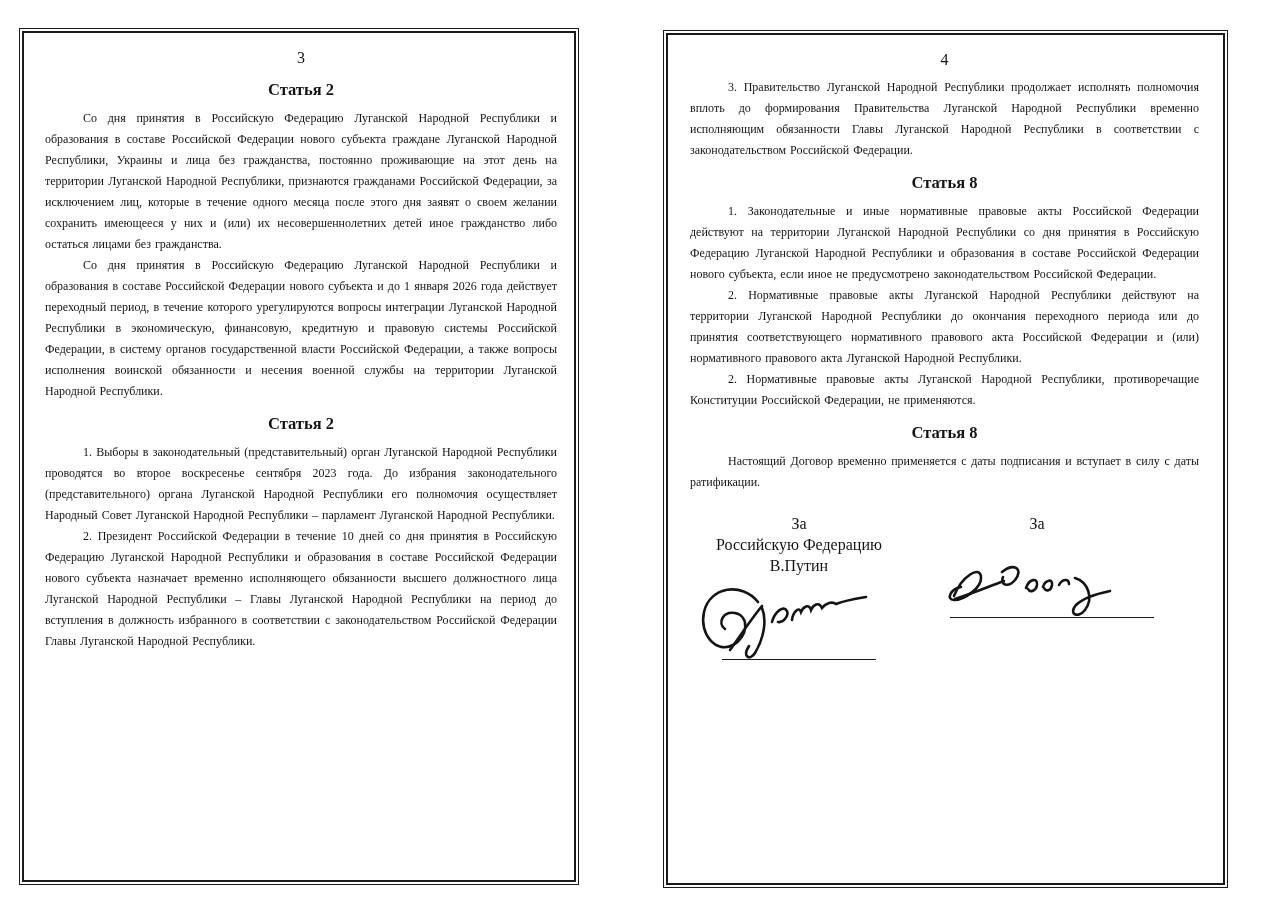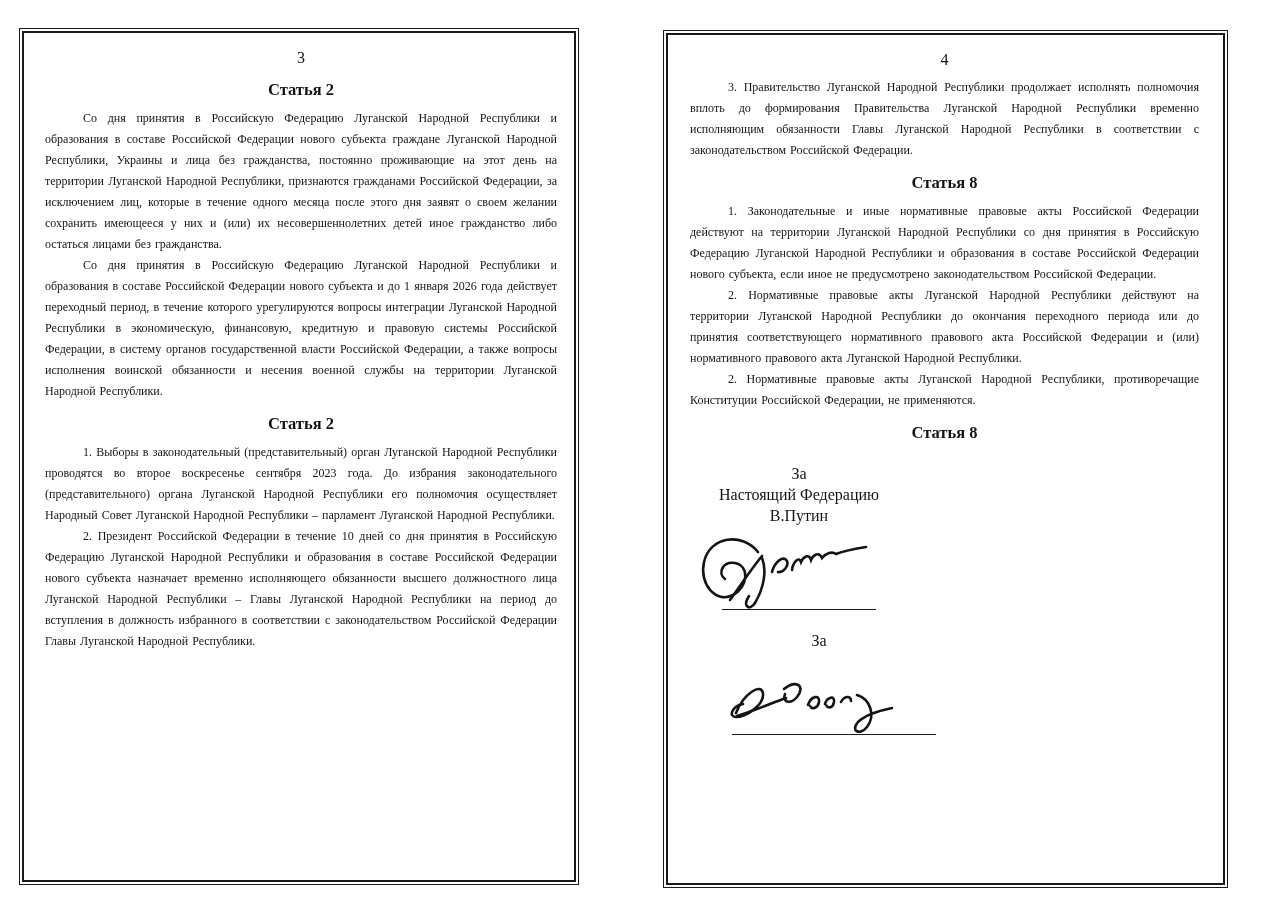--- a/index.html
+++ b/index.html
@@ -83,6 +83,7 @@
   <p class="body">2. Нормативные правовые акты Луганской Народной Республики, противоречащие Конституции Российской Федерации, не применяются.</p>
 
   <div class="art-title">Статья 8</div>
+  <p class="body">Настоящий Договор временно применяется с даты подписания и вступает в силу с даты ратификации.</p>
 
   <div class="sig-row">
 

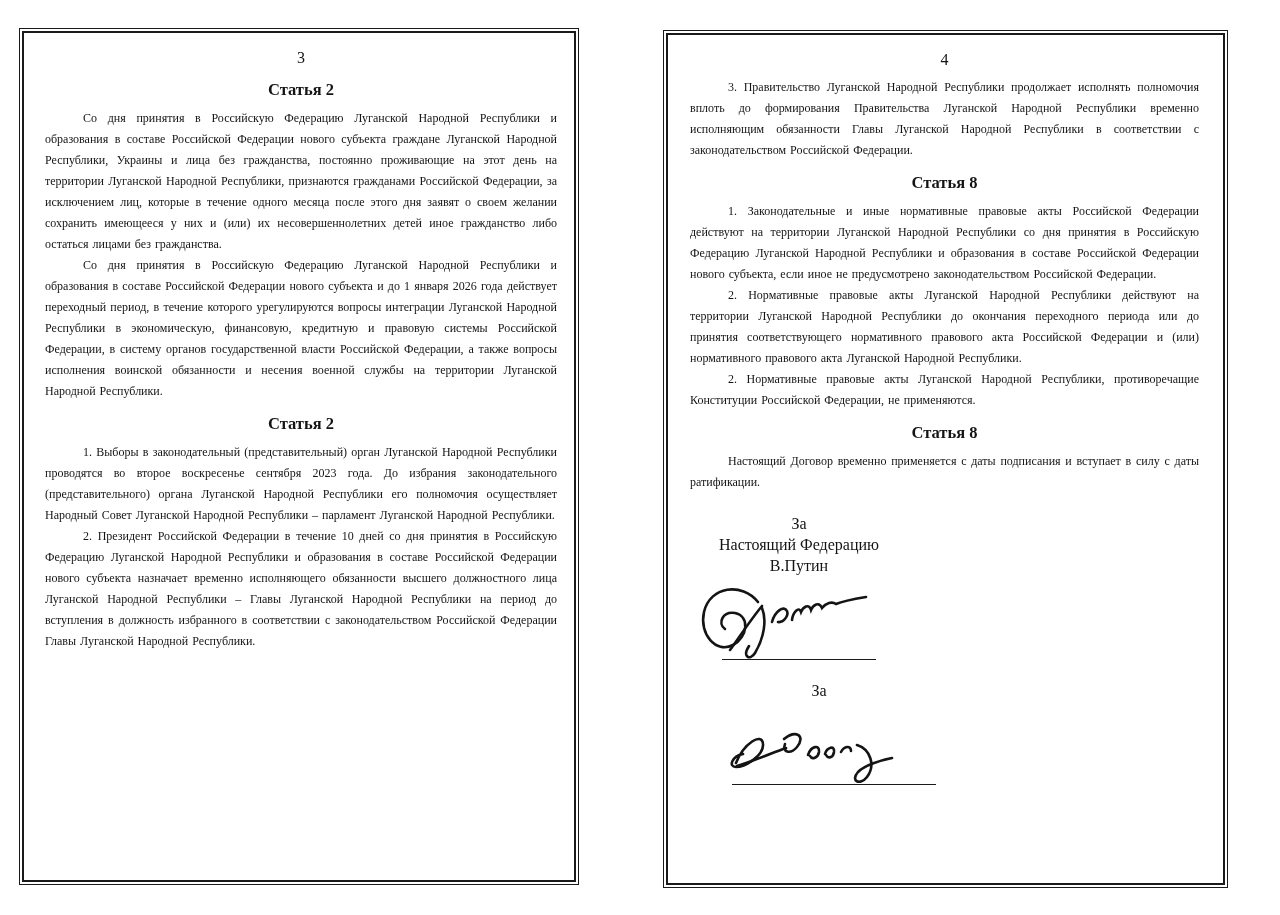--- a/index.html
+++ b/index.html
@@ -39,7 +39,6 @@
   .sig-row{
     display:flex;
     margin-top:20px;
-    flex-direction:column;
   }
   .sig-col{text-align:center;}
   .sig-col-rf{width:218px;}

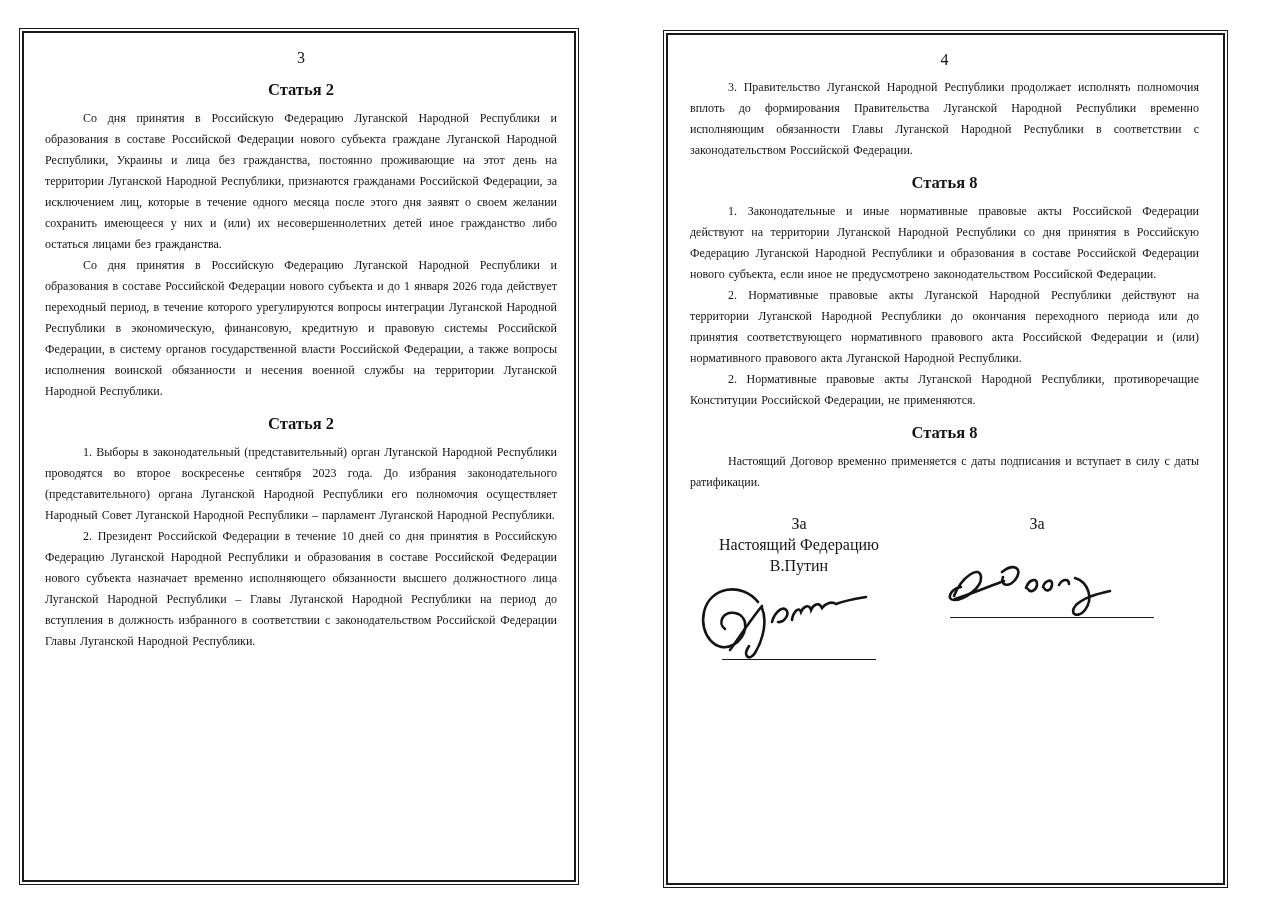--- a/index.html
+++ b/index.html
@@ -88,7 +88,7 @@
 
     <div class="sig-col sig-col-rf">
       <div class="sig-line">За</div>
-      <div class="sig-line">Настоящий Федерацию</div>
+      <div class="sig-line">Российскую Федерацию</div>
       <div class="sig-line">В.Путин</div>
       <div class="sig-draw">
         <svg id="sig-svg-rf" class="sig" width="182" height="96" viewBox="0 0 182 96">

